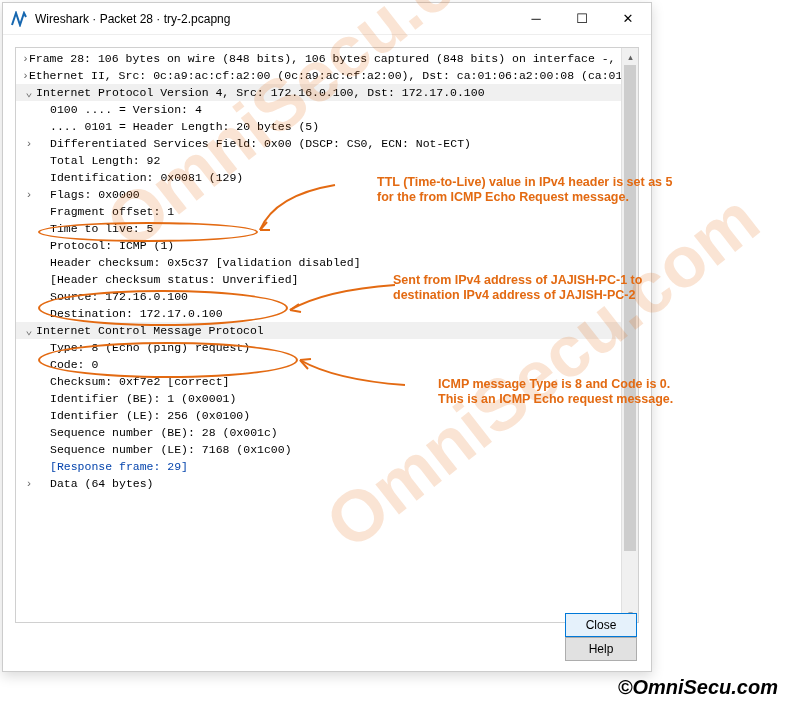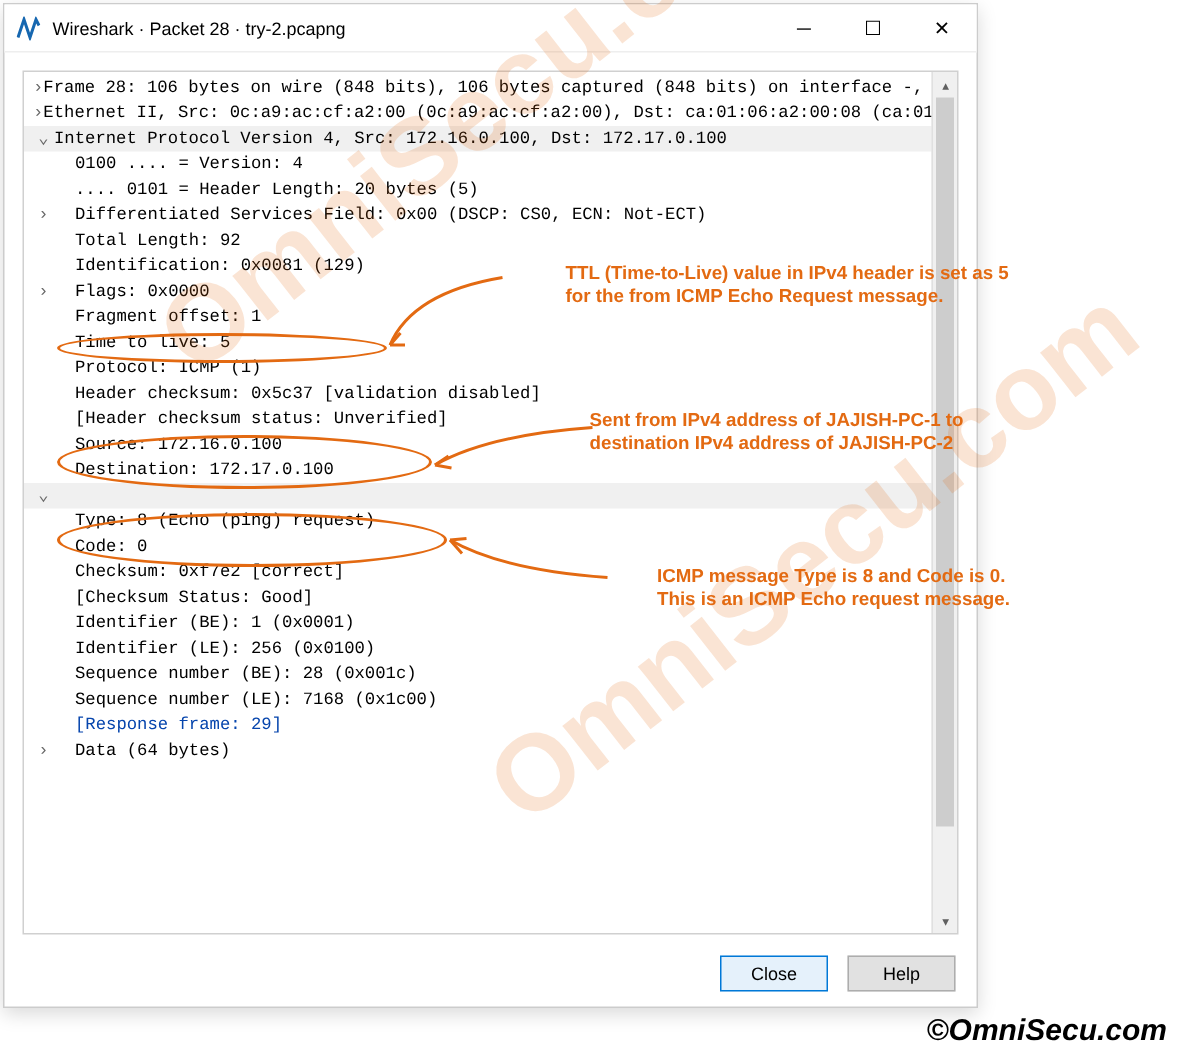--- a/index.html
+++ b/index.html
@@ -242,6 +242,7 @@
 
       <div class="row header-row">
           <span class="caret">⌄</span>
+          <span>Internet Control Message Protocol</span>
         </div>
       <div class="row">
           <span class="caret"></span>

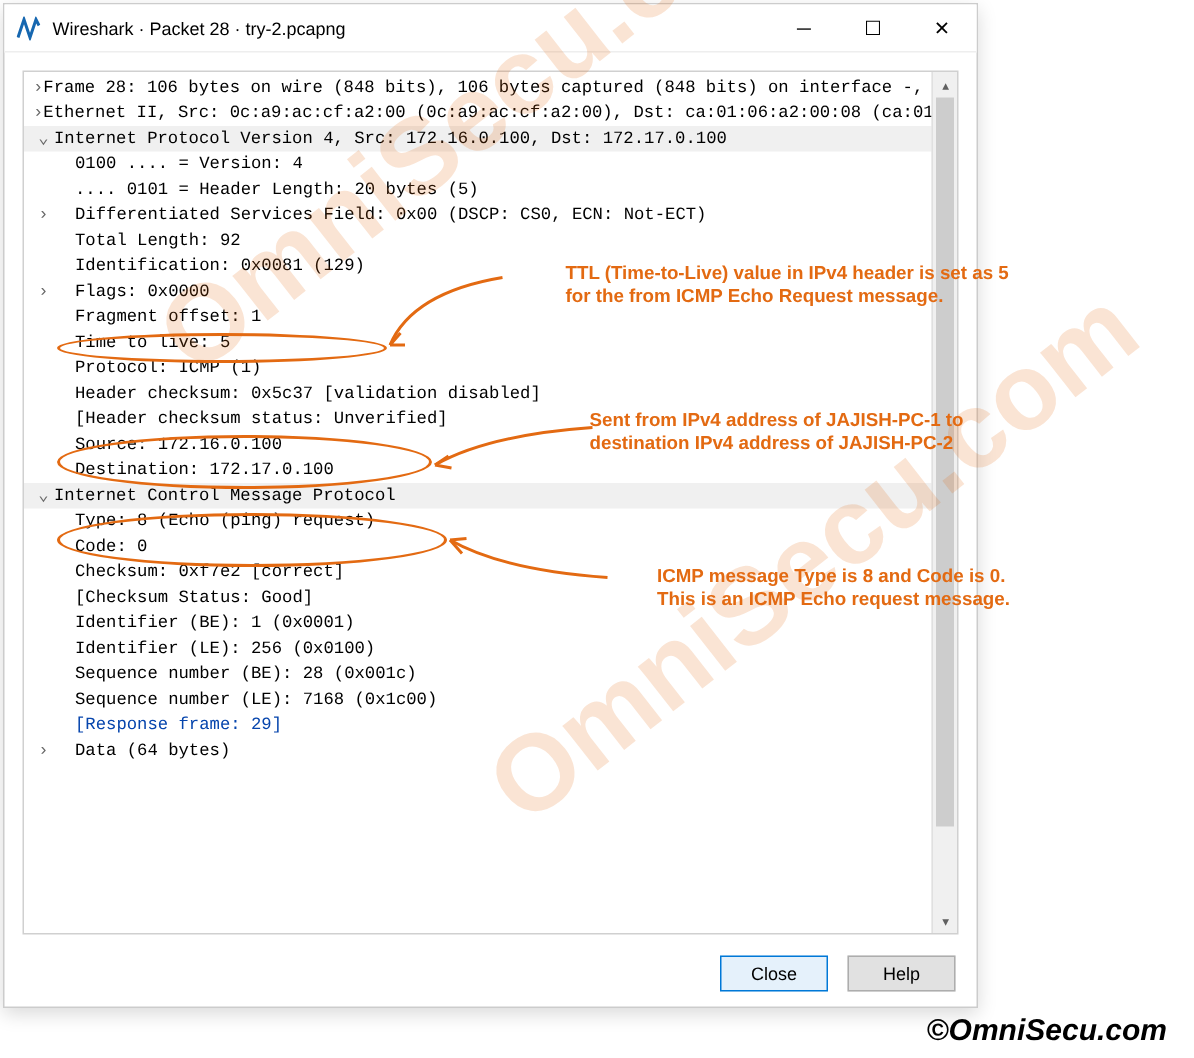--- a/index.html
+++ b/index.html
@@ -258,10 +258,6 @@
         </div>
       <div class="row">
           <span class="caret"></span>
-          <span class="indent1">[Checksum Status: Good]</span>
-        </div>
-      <div class="row">
-          <span class="caret"></span>
           <span class="indent1">Identifier (BE): 1 (0x0001)</span>
         </div>
       <div class="row">

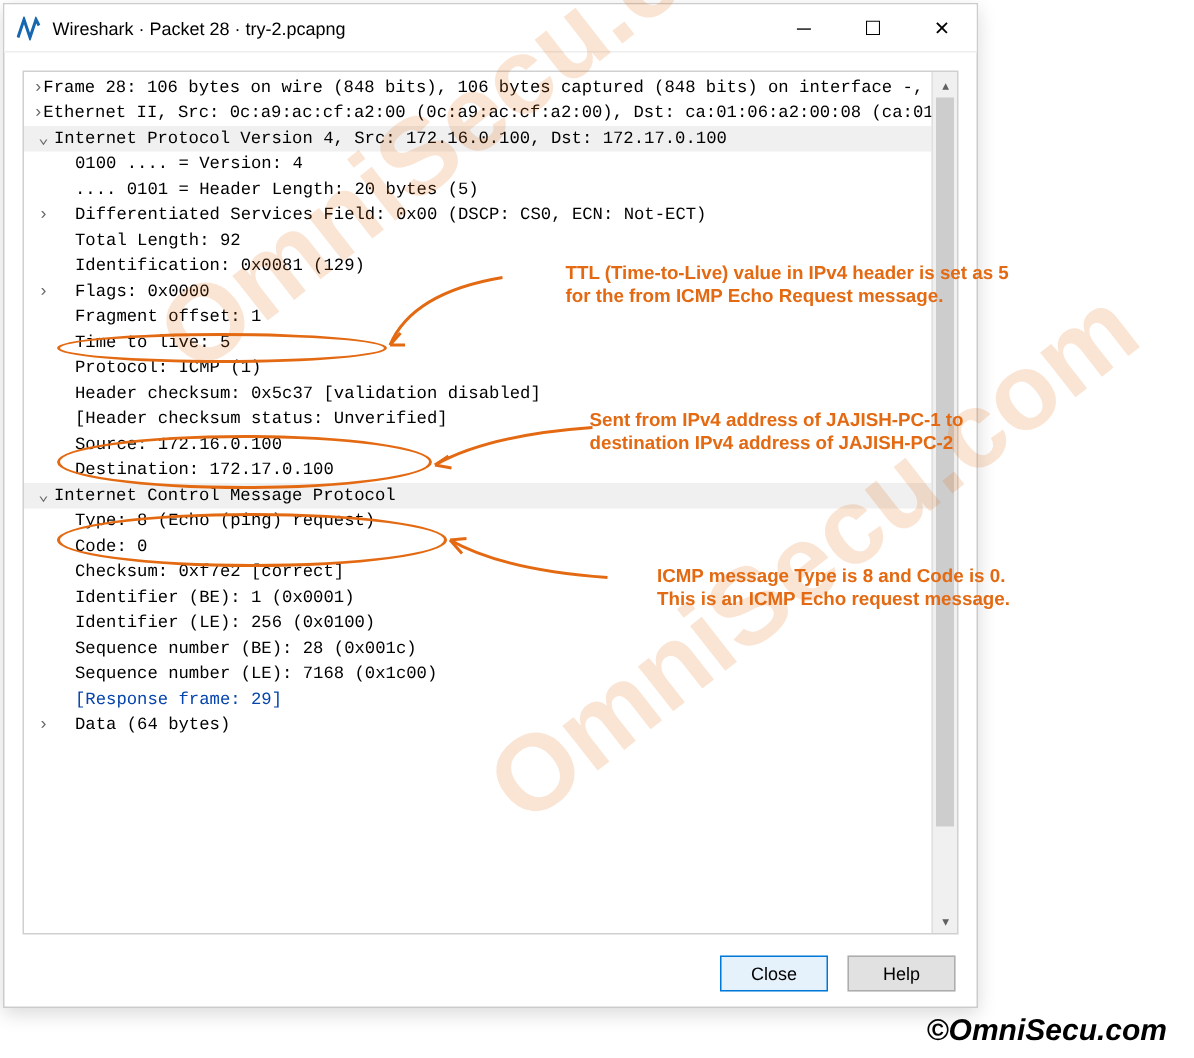--- a/index.html
+++ b/index.html
@@ -79,7 +79,8 @@
       position: absolute;
       bottom: 10px; right: 14px;
       display: flex;
-      gap: 13px;
+      gap: 0;
+      flex-direction: column;
     }
     .btn {
       min-width: 72px;

